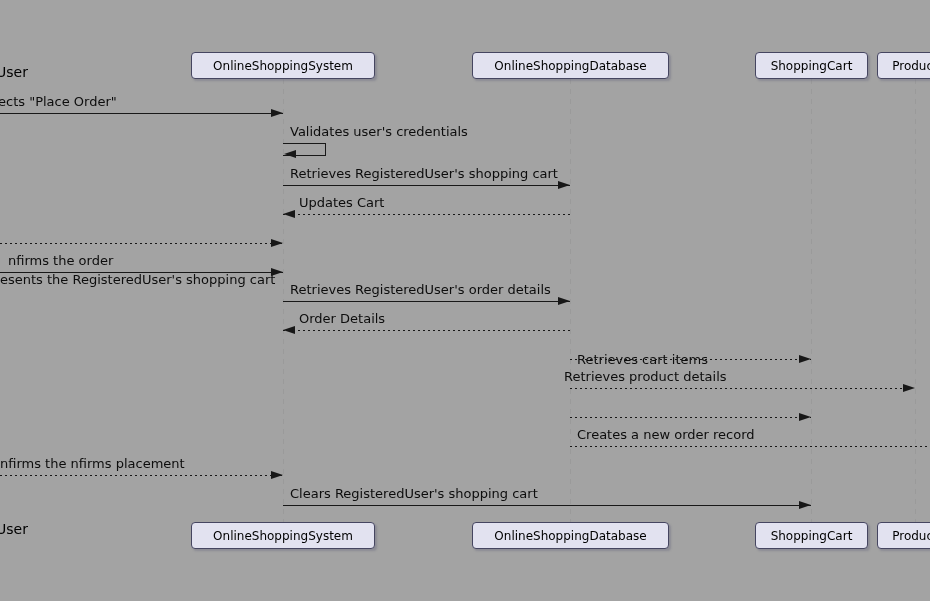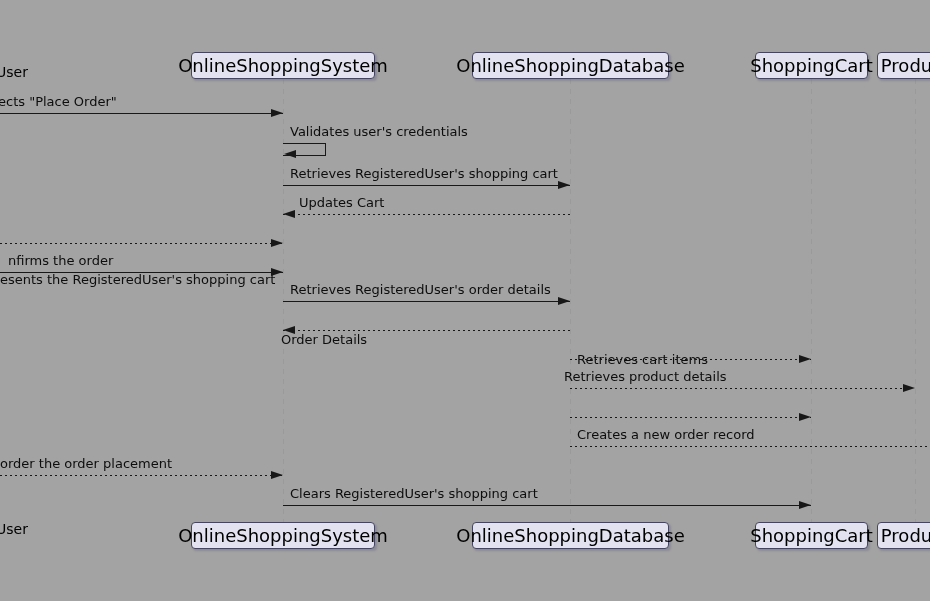--- a/index.html
+++ b/index.html
@@ -18,7 +18,7 @@
     border-radius:4px;
     box-shadow:2px 2px 2px rgba(110,110,130,0.45);
     display:flex;align-items:center;justify-content:center;
-    font-size:18px;color:#000;
+    font-size:12px;color:#000;
     white-space:nowrap;
   }
   .actorlabel{

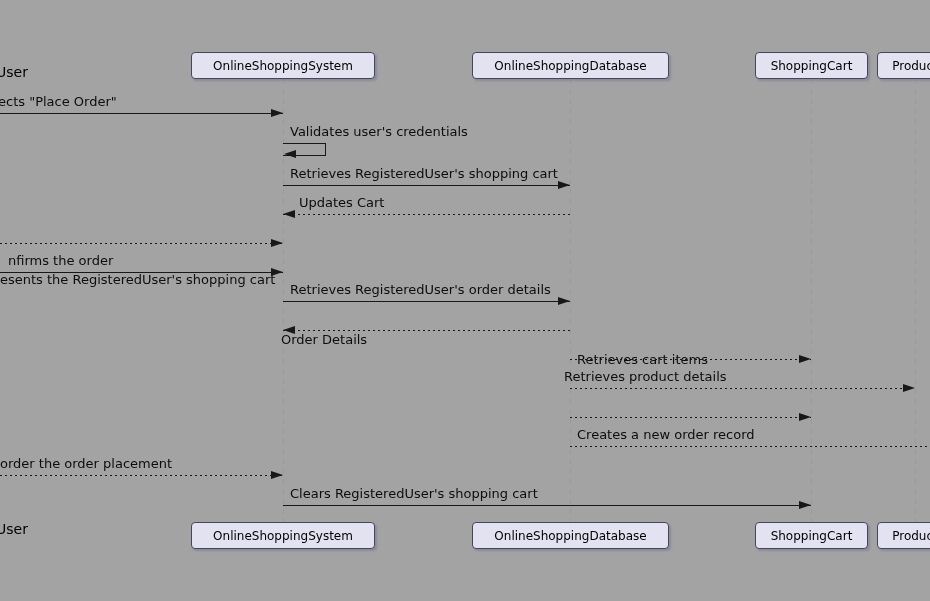--- a/index.html
+++ b/index.html
@@ -100,7 +100,7 @@
     <div class="mlabel" style="left: 290px; top: 282px;">Retrieves RegisteredUser's order details</div>
     <div class="mline" style="left: 283px; top: 301px; width: 287px;"></div>
     <div class="head right" style="left: 558px; top: 297px;"></div>
-    <div class="mlabel" style="left: 281px; top: 311px; margin-top: 21px;">Order Details</div>
+    <div class="mlabel" style="left: 299px; top: 311px;">Order Details</div>
     <div class="mline dashed" style="left: 283px; top: 330px; width: 287px;"></div>
     <div class="head left" style="left: 283px; top: 326px;"></div>
     <div class="mlabel" style="left: 577px; top: 352px; text-align: center;">Retrieves cart items</div>

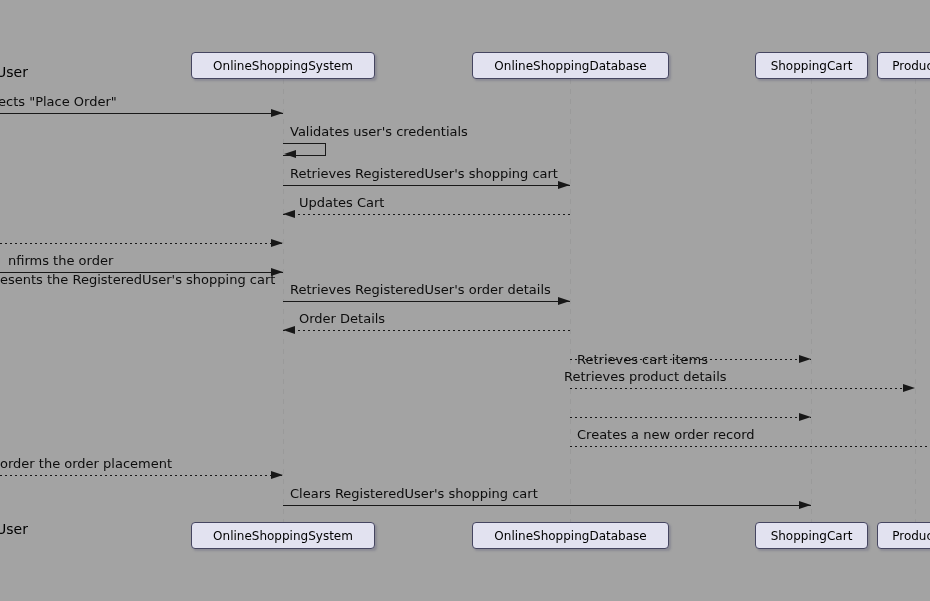--- a/index.html
+++ b/index.html
@@ -113,7 +113,7 @@
     <div class="head right" style="left: 799px; top: 413px;"></div>
     <div class="mlabel" style="left: 577px; top: 427px;">Creates a new order record</div>
     <div class="mline dashed" style="left: 570px; top: 446px; width: 364px;"></div>
-    <div class="mlabel" style="left: 0px; top: 456px;">order the order placement</div>
+    <div class="mlabel" style="left: 0px; top: 456px;">nfirms the nfirms placement</div>
     <div class="mline dashed" style="left: 0px; top: 475px; width: 283px;"></div>
     <div class="head right" style="left: 271px; top: 471px;"></div>
     <div class="mlabel" style="left: 290px; top: 486px;">Clears RegisteredUser's shopping cart</div>

